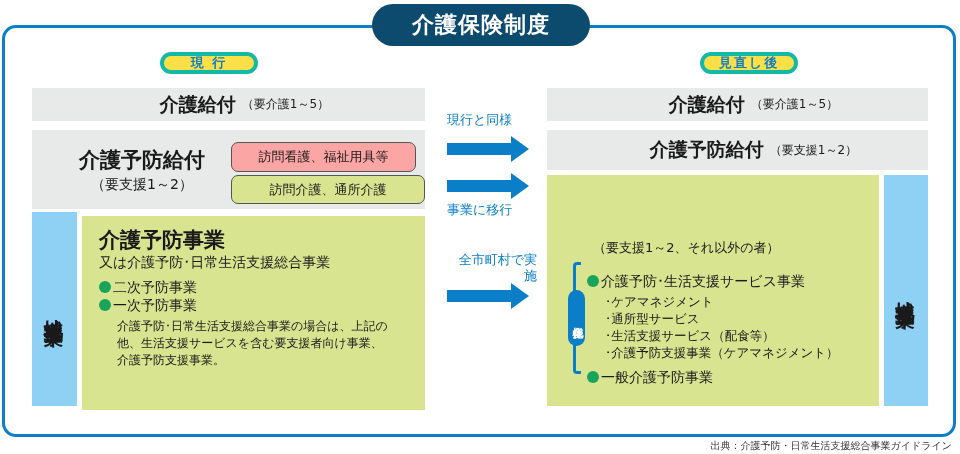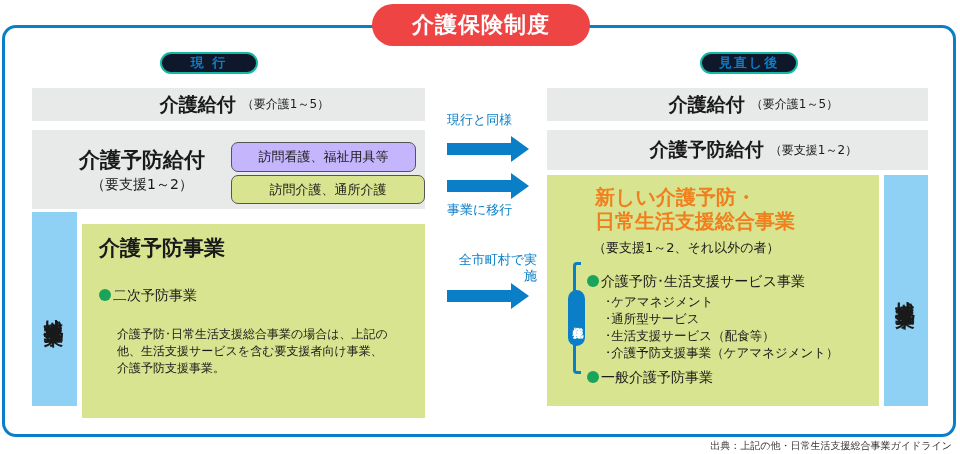--- a/index.html
+++ b/index.html
@@ -7,7 +7,7 @@
          font-family:"DejaVu Sans","Liberation Sans",sans-serif; color:#1a1a1a; }
   .abs { position:absolute; box-sizing:border-box; }
   .frame { left:2px; top:25px; width:954px; height:412px; border:3px solid #0a7fc8; border-radius:14px; }
-  .title-pill { left:372px; top:4px; width:218px; height:42px; background:#ef4444; border-radius:21px;
+  .title-pill { left:372px; top:4px; width:218px; height:42px; background:#0c4a6e; border-radius:21px;
                 color:#fff; font-size:22px; font-weight:bold; display:flex; align-items:center; justify-content:center; letter-spacing:1px; }
   .tag { height:22px; border:2px solid #14b8a6; border-radius:11px; background:#0f172a; color:#0a7fc8;
          font-size:13px; font-weight:bold; display:flex; align-items:center; justify-content:center; letter-spacing:2px; }

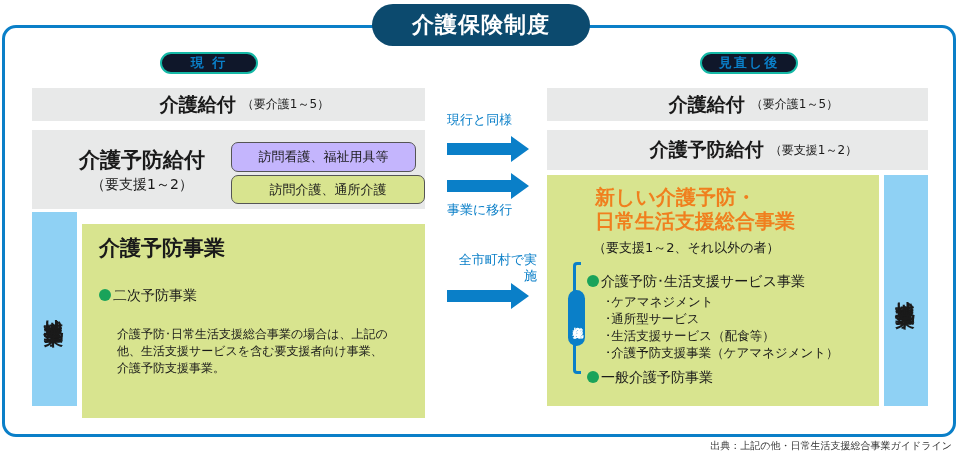--- a/index.html
+++ b/index.html
@@ -9,7 +9,7 @@
   .frame { left:2px; top:25px; width:954px; height:412px; border:3px solid #0a7fc8; border-radius:14px; }
   .title-pill { left:372px; top:4px; width:218px; height:42px; background:#0c4a6e; border-radius:21px;
                 color:#fff; font-size:22px; font-weight:bold; display:flex; align-items:center; justify-content:center; letter-spacing:1px; }
-  .tag { height:22px; border:2px solid #14b8a6; border-radius:11px; background:#0f172a; color:#0a7fc8;
+  .tag { height:22px; border:4px solid #14b8a6; border-radius:11px; background:#fde047; color:#0a7fc8;
          font-size:13px; font-weight:bold; display:flex; align-items:center; justify-content:center; letter-spacing:2px; }
   .gray { background:#e8e9e9;padding-left:32px; }
   .green { background:#d8e48f; }

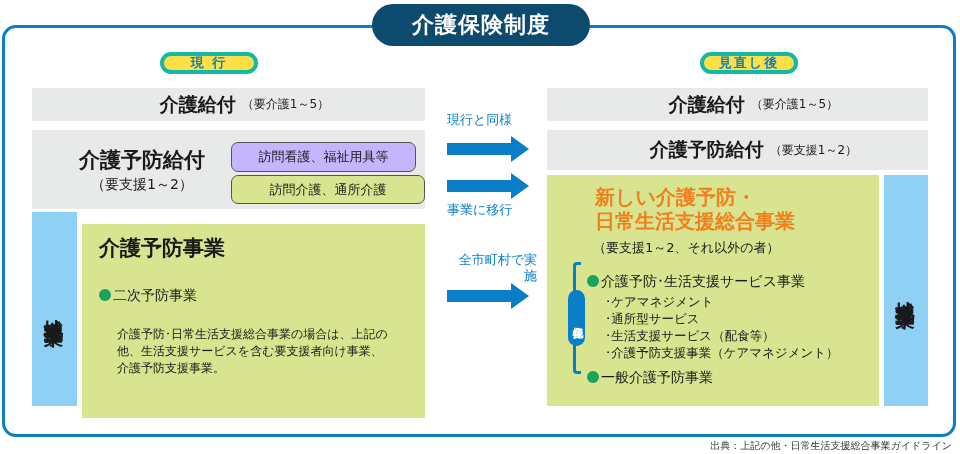--- a/index.html
+++ b/index.html
@@ -38,7 +38,7 @@
 <div class="abs gray" style="left:32px;top:130px;width:393px;height:79px;">
   <div class="abs" style="left:20px;top:16px;width:180px;text-align:center;font-size:21px;font-weight:bold;">介護予防給付</div>
   <div class="abs" style="left:20px;top:46px;width:180px;text-align:center;font-size:14px;">（要支援1～2）</div>
-  <div class="abs pill-box" style="left:199px;top:12px;width:185px;height:30px;background:#c4b5fd;">訪問看護、福祉用具等</div>
+  <div class="abs pill-box" style="left:199px;top:12px;width:185px;height:30px;background:#fca5a5;">訪問看護、福祉用具等</div>
   <div class="abs pill-box" style="left:199px;top:45px;width:194px;height:29px;background:#d8e48f;">訪問介護、通所介護</div>
 </div>
 

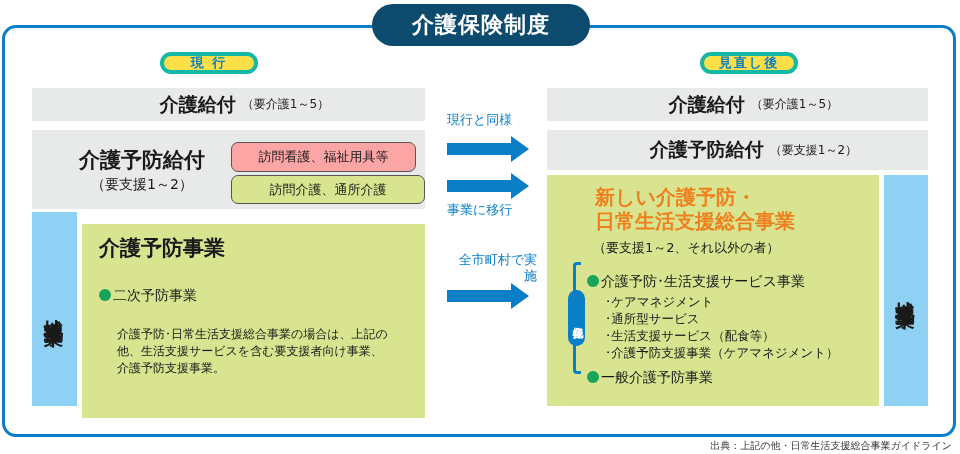--- a/index.html
+++ b/index.html
@@ -80,10 +80,6 @@
 </div>
 
 <div class="abs green" style="left:547px;top:175px;width:332px;height:231px;">
-  <div class="abs" style="left:48px;top:10px;font-size:20px;font-weight:bold;color:#f07f1e;line-height:24px;">
-    <div>新しい介護予防・</div>
-    <div>日常生活支援総合事業</div>
-  </div>
   <div class="abs" style="left:46px;top:64px;font-size:13px;">（要支援1～2、それ以外の者）</div>
   <div class="abs" style="left:26px;top:87px;width:8px;height:112px;border:3px solid #0a7fc8;border-right:none;border-radius:4px 0 0 4px;"></div>
   <div class="abs" style="left:21px;top:115px;width:17px;height:56px;background:#0a7fc8;border-radius:9px;color:#fff;font-size:11px;font-weight:bold;display:flex;align-items:center;justify-content:center;writing-mode:vertical-rl;">多様化</div>

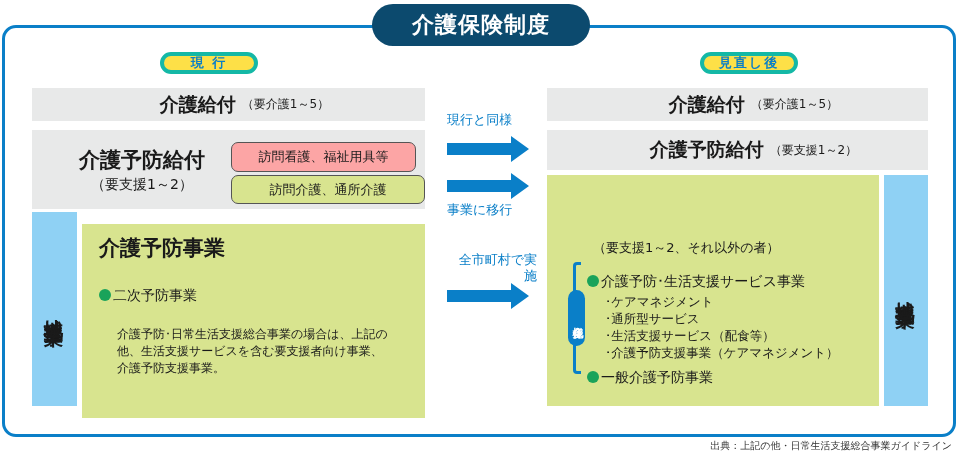--- a/index.html
+++ b/index.html
@@ -46,7 +46,7 @@
   <span style="writing-mode:vertical-rl;letter-spacing:2px;">地域支援事業</span>
 </div>
 
-<div class="abs green" style="left:82px;top:224px;width:343px;height:194px;text-decoration:underline;">
+<div class="abs green" style="left:82px;top:216px;width:343px;height:194px;text-decoration:underline;">
   <div class="abs" style="left:17px;top:10px;font-size:21px;font-weight:bold;">介護予防事業</div>
   <div class="abs" style="left:17px;top:63px;font-size:14px;"><span class="bullet"></span><span>二次予防事業</span></div>
   <div class="abs" style="left:35px;top:102px;width:275px;font-size:12px;line-height:17px;">介護予防･日常生活支援総合事業の場合は、上記の他、生活支援サービスを含む要支援者向け事業、介護予防支援事業。</div>

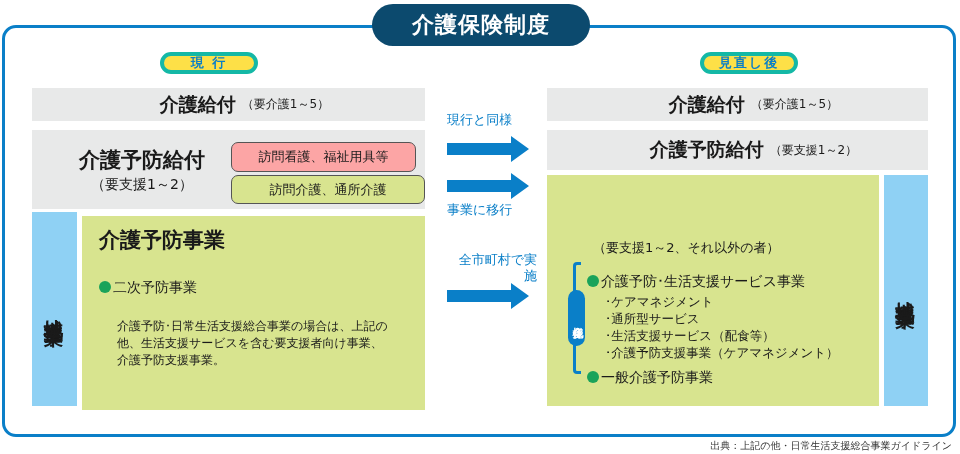--- a/index.html
+++ b/index.html
@@ -48,6 +48,7 @@
 
 <div class="abs green" style="left:82px;top:216px;width:343px;height:194px;text-decoration:underline;">
   <div class="abs" style="left:17px;top:10px;font-size:21px;font-weight:bold;">介護予防事業</div>
+  <div class="abs" style="left:17px;top:38px;font-size:14px;">又は介護予防･日常生活支援総合事業</div>
   <div class="abs" style="left:17px;top:63px;font-size:14px;"><span class="bullet"></span><span>二次予防事業</span></div>
   <div class="abs" style="left:35px;top:102px;width:275px;font-size:12px;line-height:17px;">介護予防･日常生活支援総合事業の場合は、上記の他、生活支援サービスを含む要支援者向け事業、介護予防支援事業。</div>
 </div>

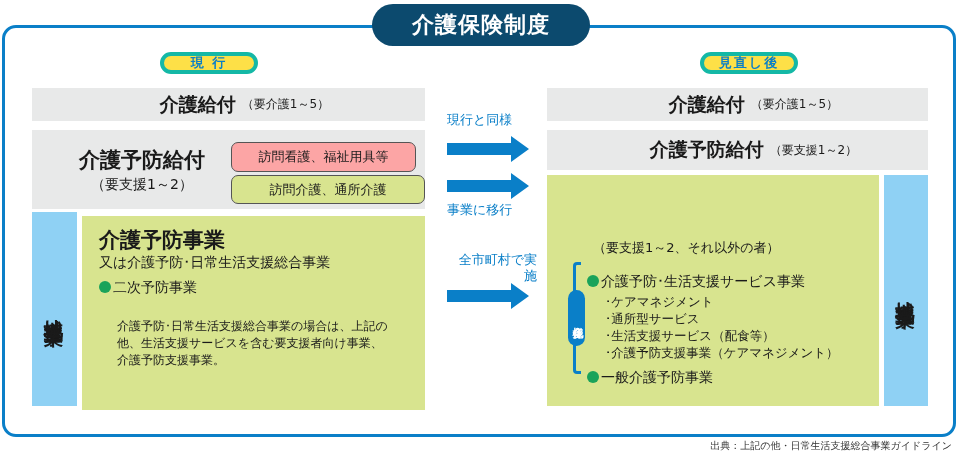--- a/index.html
+++ b/index.html
@@ -50,6 +50,7 @@
   <div class="abs" style="left:17px;top:10px;font-size:21px;font-weight:bold;">介護予防事業</div>
   <div class="abs" style="left:17px;top:38px;font-size:14px;">又は介護予防･日常生活支援総合事業</div>
   <div class="abs" style="left:17px;top:63px;font-size:14px;"><span class="bullet"></span><span>二次予防事業</span></div>
+  <div class="abs" style="left:17px;top:81px;font-size:14px;"><span class="bullet"></span><span>一次予防事業</span></div>
   <div class="abs" style="left:35px;top:102px;width:275px;font-size:12px;line-height:17px;">介護予防･日常生活支援総合事業の場合は、上記の他、生活支援サービスを含む要支援者向け事業、介護予防支援事業。</div>
 </div>
 

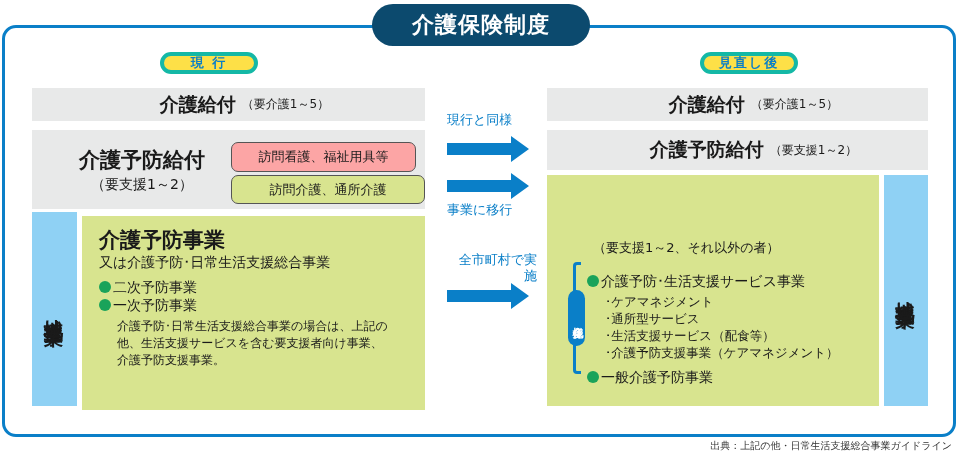--- a/index.html
+++ b/index.html
@@ -99,6 +99,6 @@
   <span style="writing-mode:vertical-rl;letter-spacing:2px;">地域支援事業</span>
 </div>
 
-<div class="abs" style="right:8px;top:439px;font-size:10px;color:#333;">出典：上記の他・日常生活支援総合事業ガイドライン</div>
+<div class="abs" style="right:8px;top:439px;font-size:10px;color:#333;">出典：介護予防・日常生活支援総合事業ガイドライン</div>
 
 </body></html>

